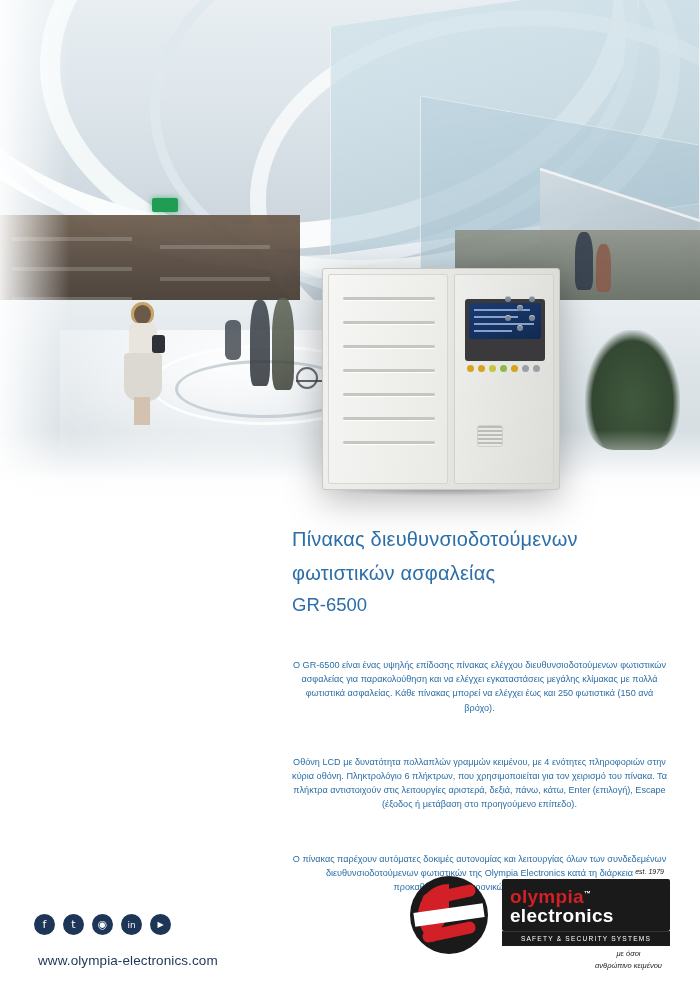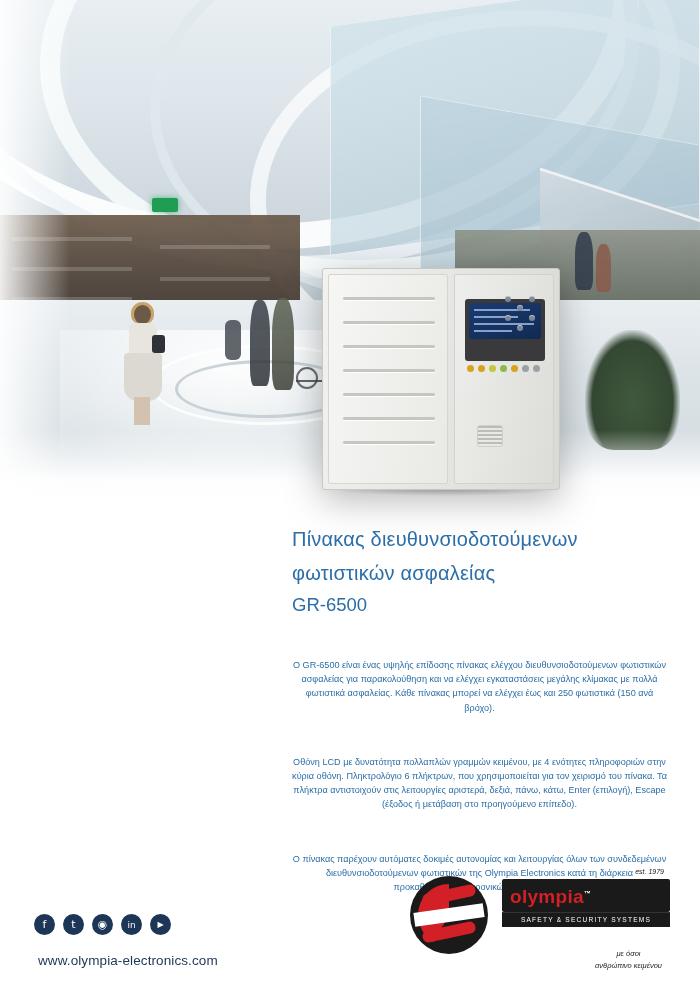--- a/index.html
+++ b/index.html
@@ -462,6 +462,7 @@
           <div class="logo-name">
             <span class="o">olympia</span><span class="logo-tm">™</span>
           </div>
+          <div class="logo-name">electronics</div>
         </div>
         <div class="logo-sub">SAFETY &amp; SECURITY SYSTEMS</div>
       </div>

